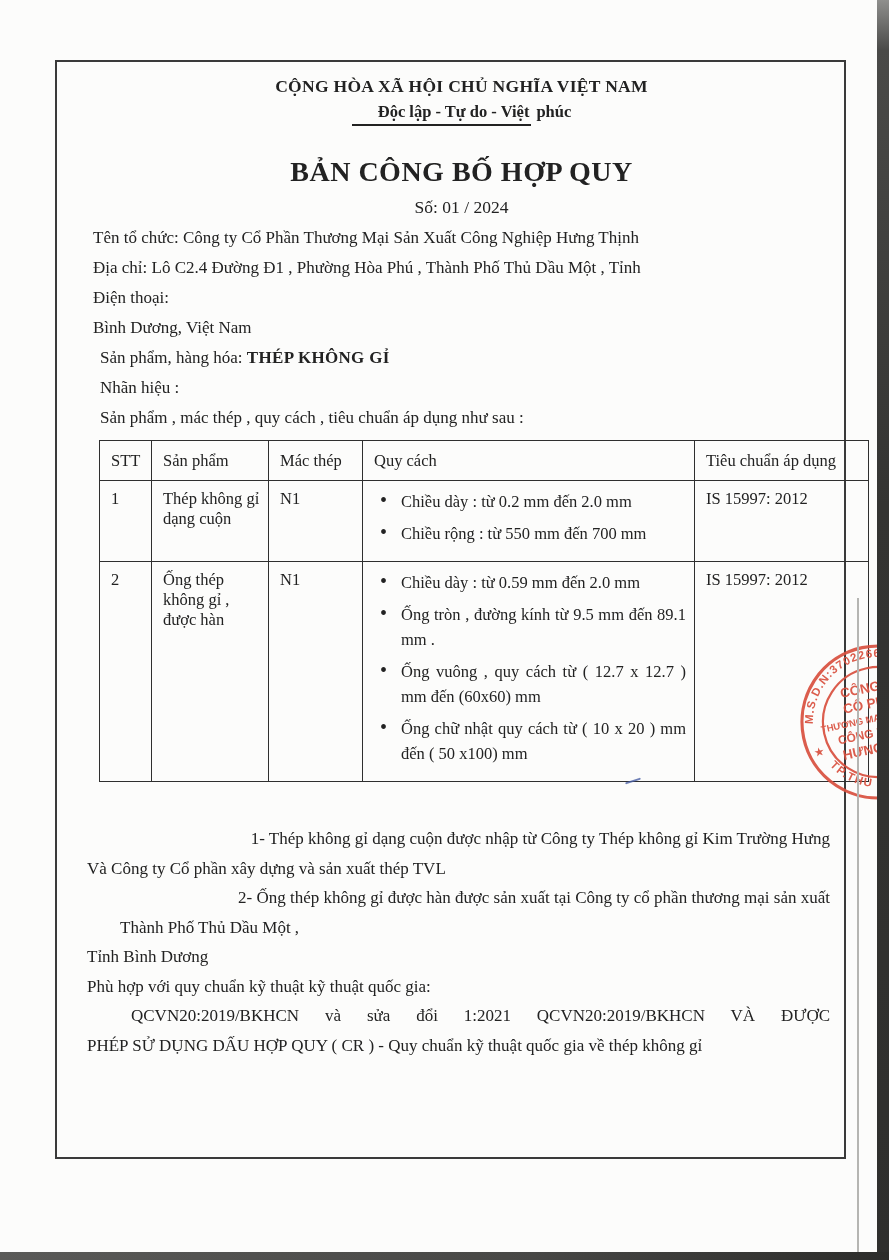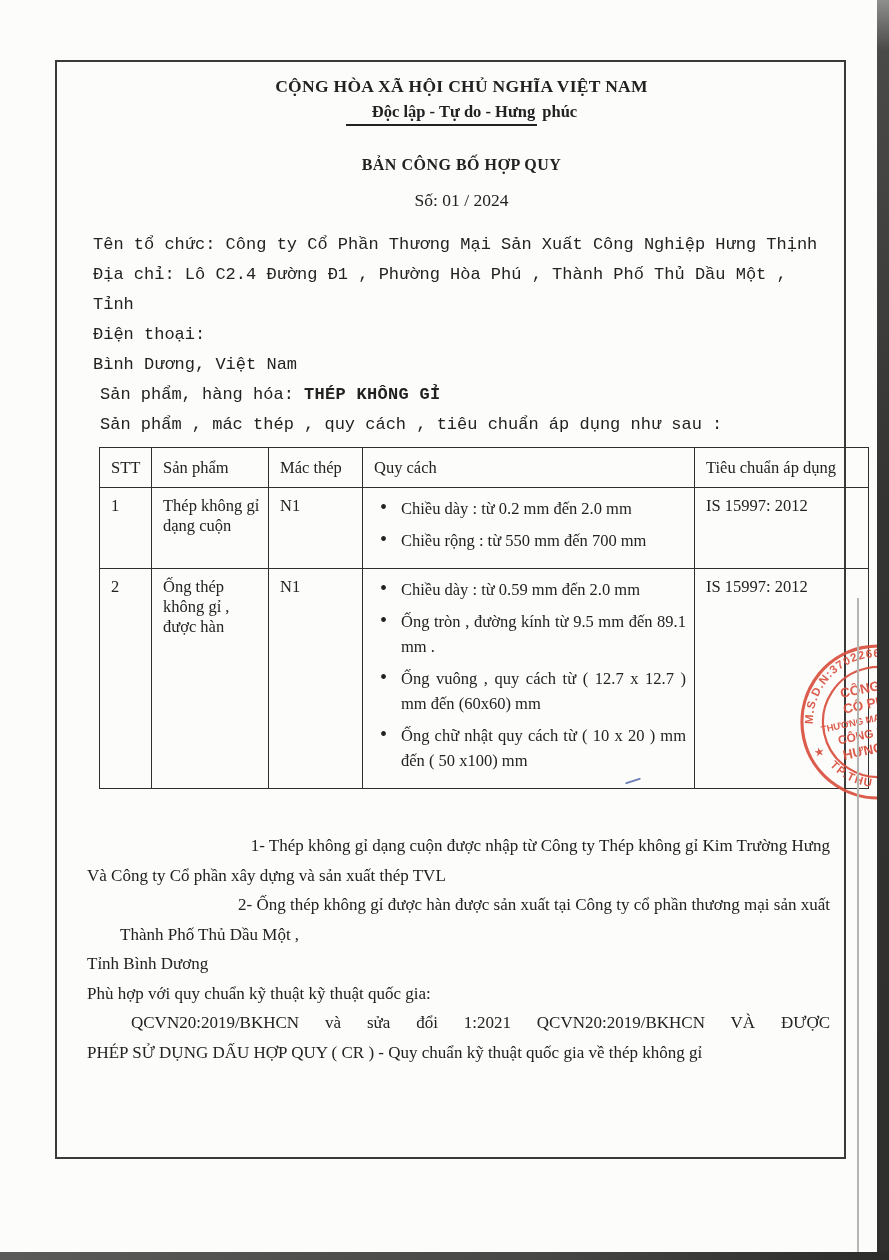--- a/index.html
+++ b/index.html
@@ -100,7 +100,7 @@
 
       <div class="nat-title">CỘNG HÒA XÃ HỘI CHỦ NGHĨA VIỆT NAM</div>
       <div class="motto">
-        <span class="underlined">Độc lập - Tự do - Hưng</span><span class="tail">phúc</span>
+        <span class="underlined">Độc lập - Tự do - Việt</span><span class="tail">phúc</span>
       </div>
 
       <div class="doc-title">BẢN CÔNG BỐ HỢP QUY</div>

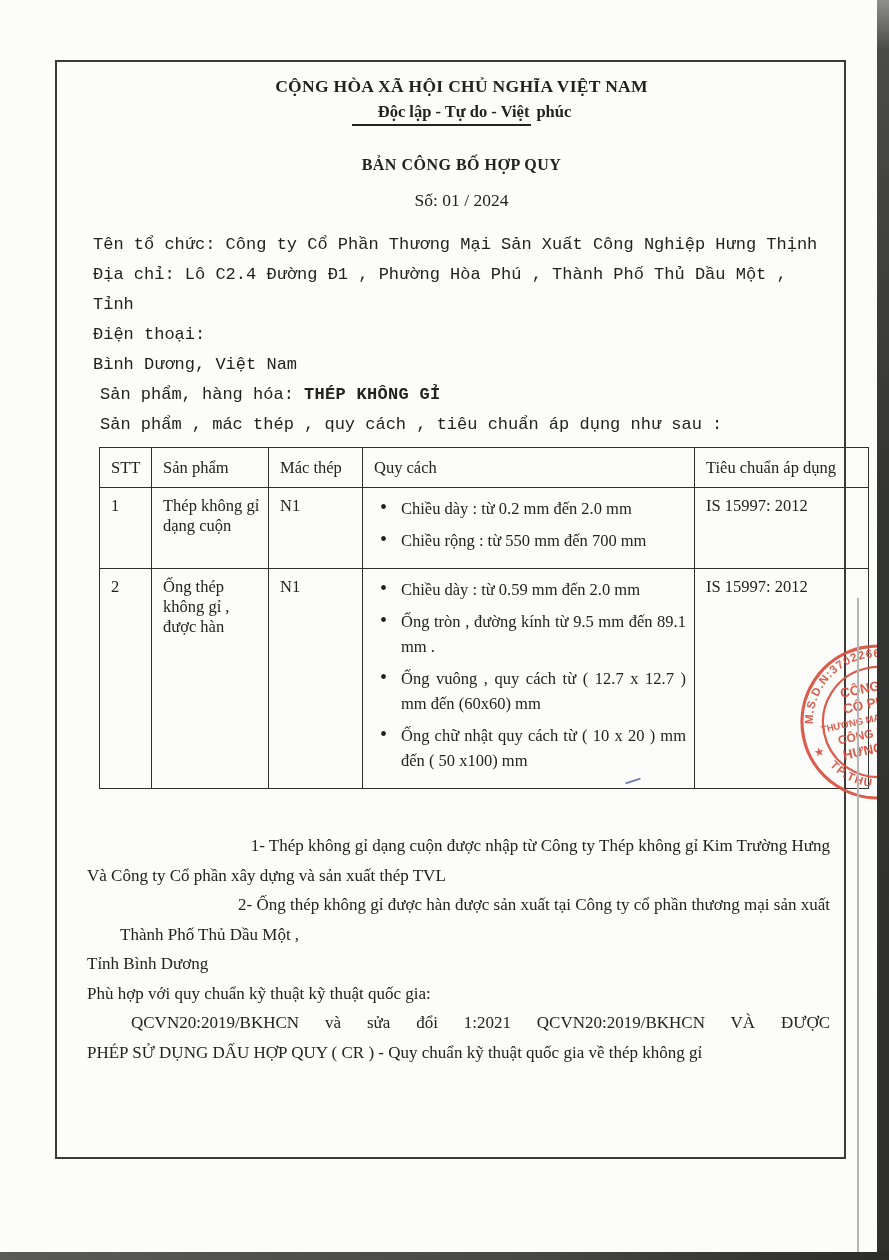--- a/index.html
+++ b/index.html
@@ -38,7 +38,7 @@
   .motto { text-align:center; font-weight:bold; font-size:16.5px; margin-top:5px; }
   .motto .underlined { border-bottom:2.5px solid #222; padding:0 2px 2px 26px; display:inline-block; }
   .motto .tail { padding-left:5px; }
-  .doc-title { text-align:center; font-weight:bold; font-size:16px; margin-top:30px; letter-spacing:.5px; }
+  .doc-title { text-align:center; font-weight:bold; font-size:28px; margin-top:30px; letter-spacing:.5px; }
   .doc-number { text-align:center; font-size:17.5px; margin-top:16px; }
 
   .info { margin-top:19px; line-height:30px;font-family:Liberation Mono, monospace; }

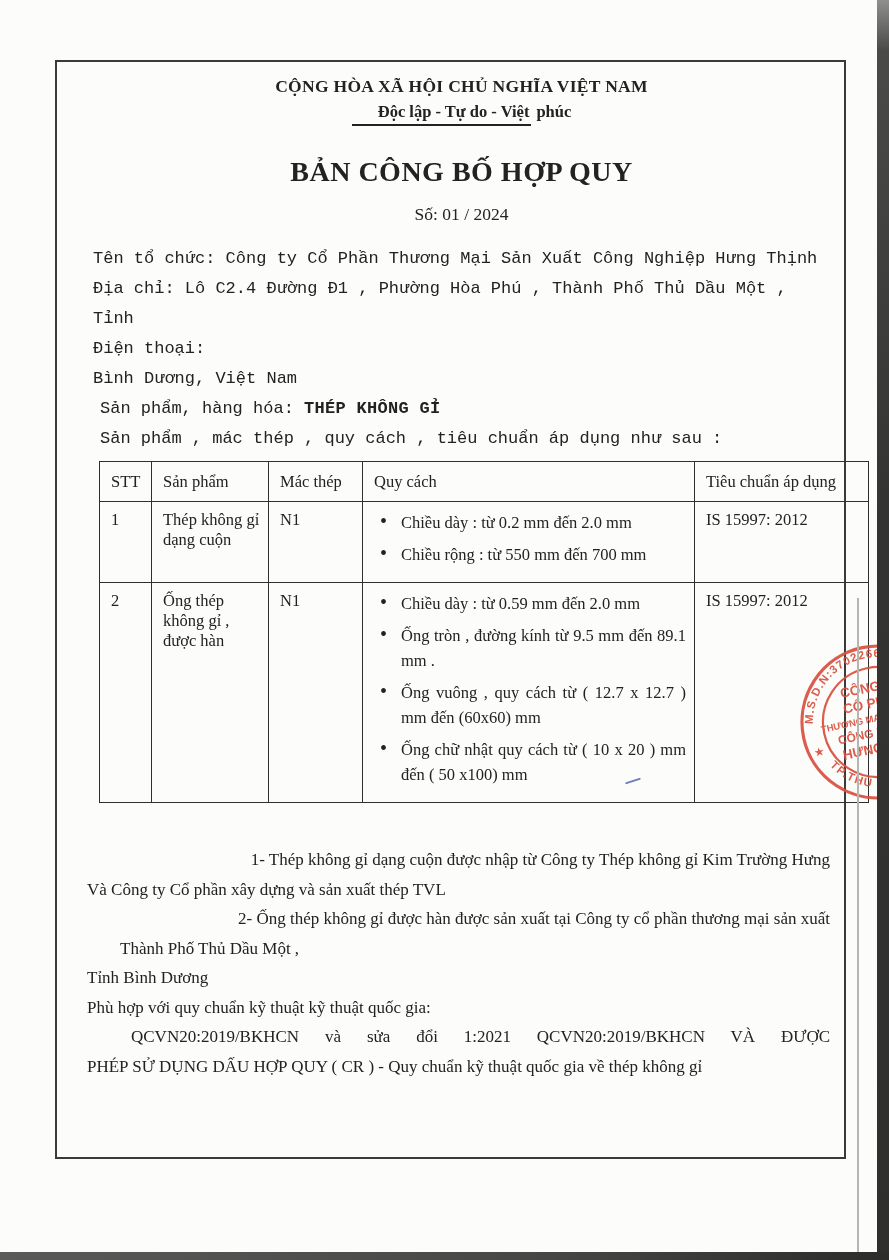--- a/index.html
+++ b/index.html
@@ -39,7 +39,7 @@
   .motto .underlined { border-bottom:2.5px solid #222; padding:0 2px 2px 26px; display:inline-block; }
   .motto .tail { padding-left:5px; }
   .doc-title { text-align:center; font-weight:bold; font-size:28px; margin-top:30px; letter-spacing:.5px; }
-  .doc-number { text-align:center; font-size:17.5px; margin-top:16px; }
+  .doc-number { text-align:center; font-size:17.5px; margin-top:9px; }
 
   .info { margin-top:19px; line-height:30px;font-family:Liberation Mono, monospace; }
   .info p { margin:0; }

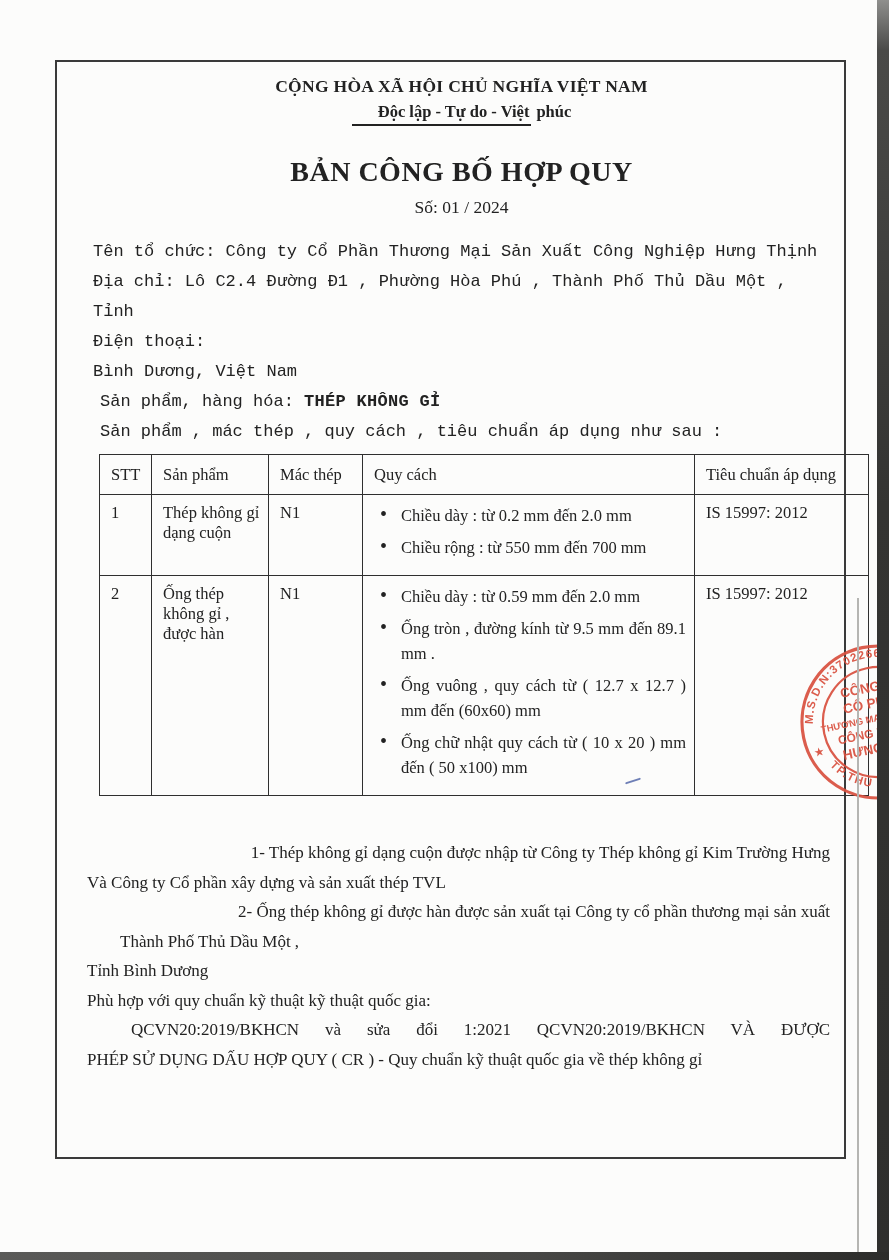--- a/index.html
+++ b/index.html
@@ -41,7 +41,7 @@
   .doc-title { text-align:center; font-weight:bold; font-size:28px; margin-top:30px; letter-spacing:.5px; }
   .doc-number { text-align:center; font-size:17.5px; margin-top:9px; }
 
-  .info { margin-top:19px; line-height:30px;font-family:Liberation Mono, monospace; }
+  .info { margin-top:5px; line-height:30px; }
   .info p { margin:0; }
   .indent-sm { padding-left:7px; }
   .product-value { font-weight:bold; letter-spacing:.3px; }

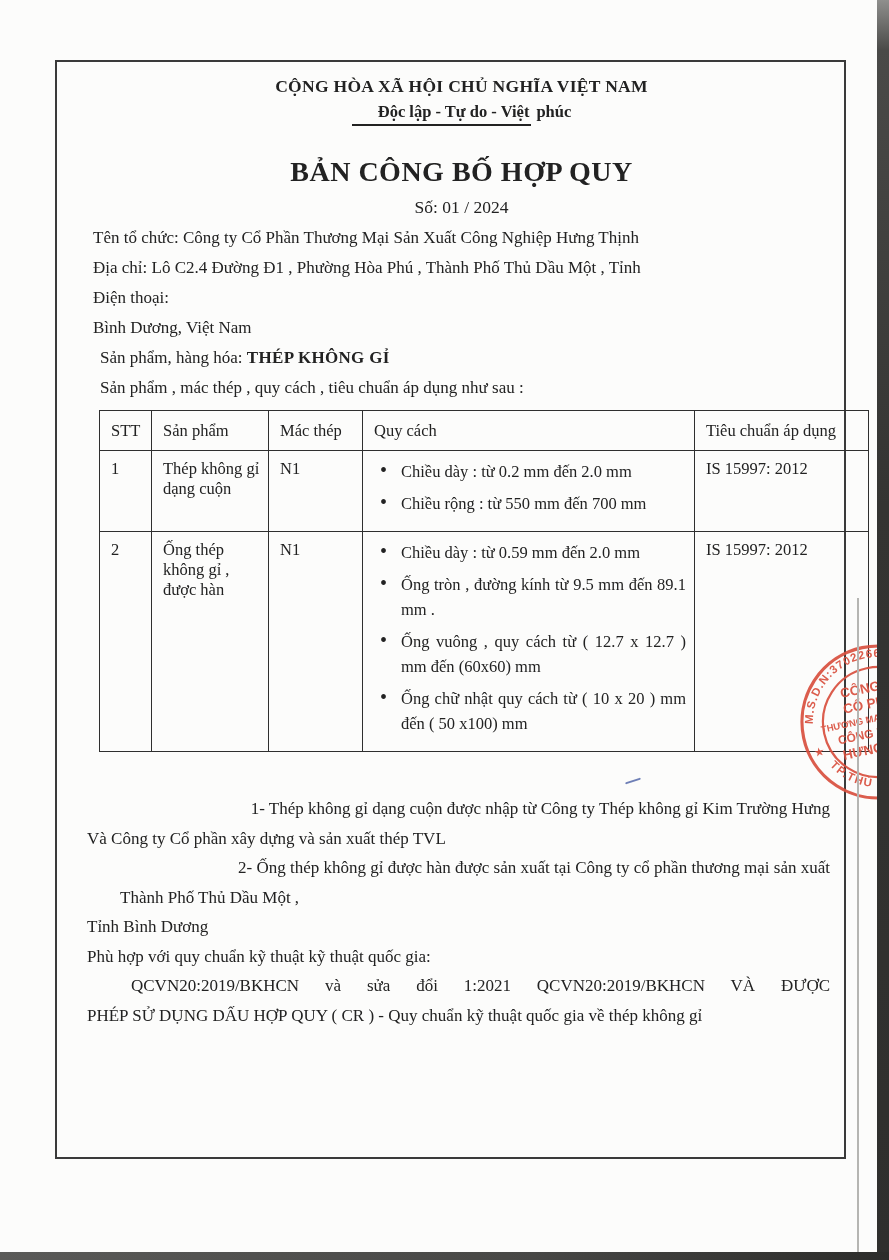--- a/index.html
+++ b/index.html
@@ -112,6 +112,7 @@
         <p>Điện thoại:</p>
         <p>Bình Dương, Việt Nam</p>
         <p class="indent-sm"><span>Sản phẩm, hàng hóa: </span><span class="product-value">THÉP KHÔNG GỈ</span></p>
+        <p class="indent-sm">Nhãn hiệu :</p>
         <p class="indent-sm">Sản phẩm , mác thép , quy cách , tiêu chuẩn áp dụng như sau :</p>
       </div>
 

